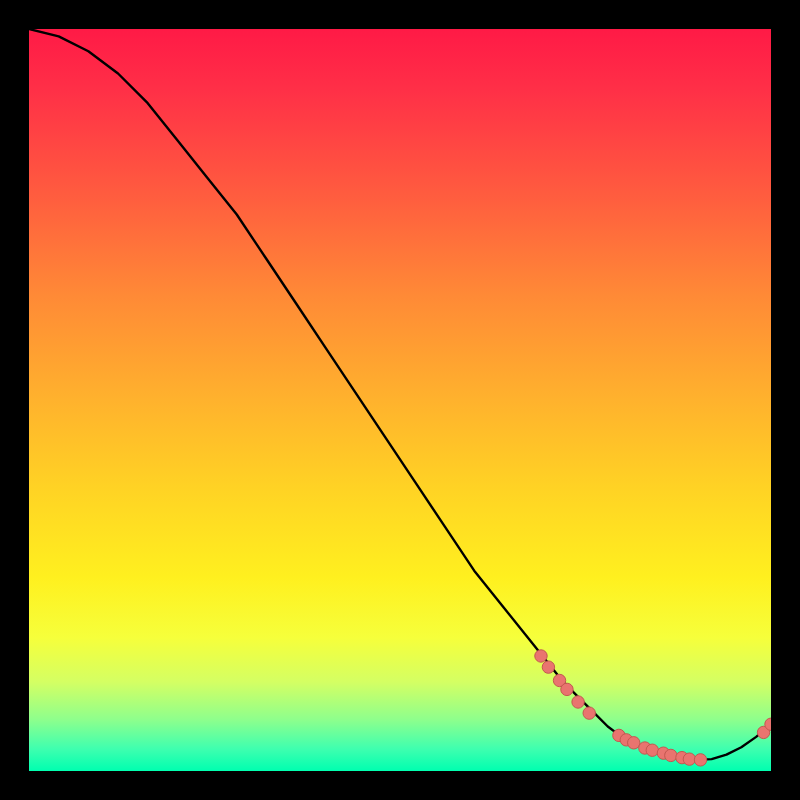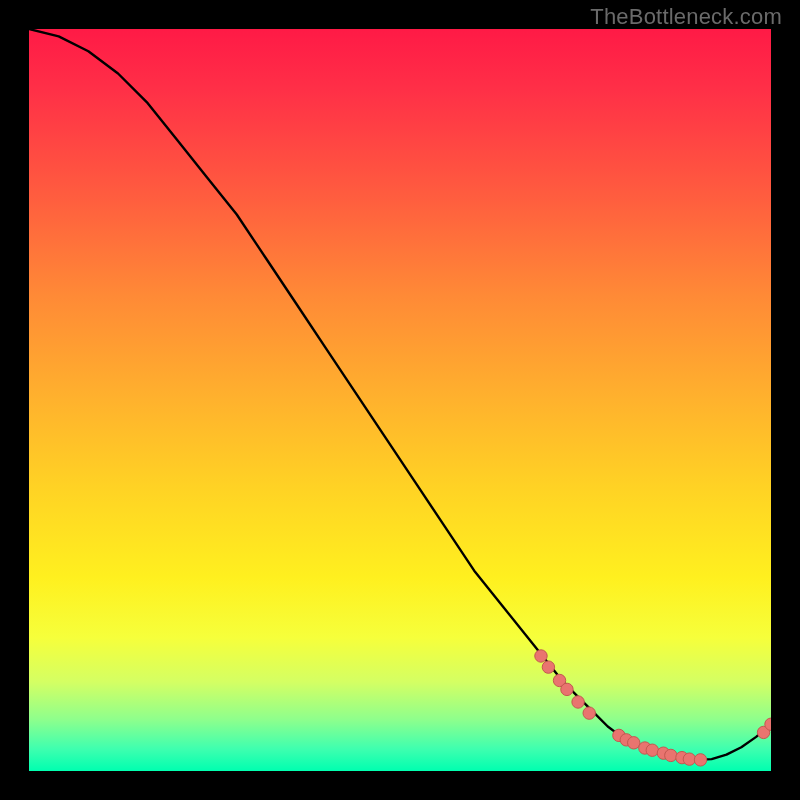--- a/index.html
+++ b/index.html
@@ -64,7 +64,6 @@
 <body>
 
 <div class="frame">
-  <div class="watermark">TheBottleneck.com</div>
 
   <div class="plot">
     <div class="gradient-bg"></div>

